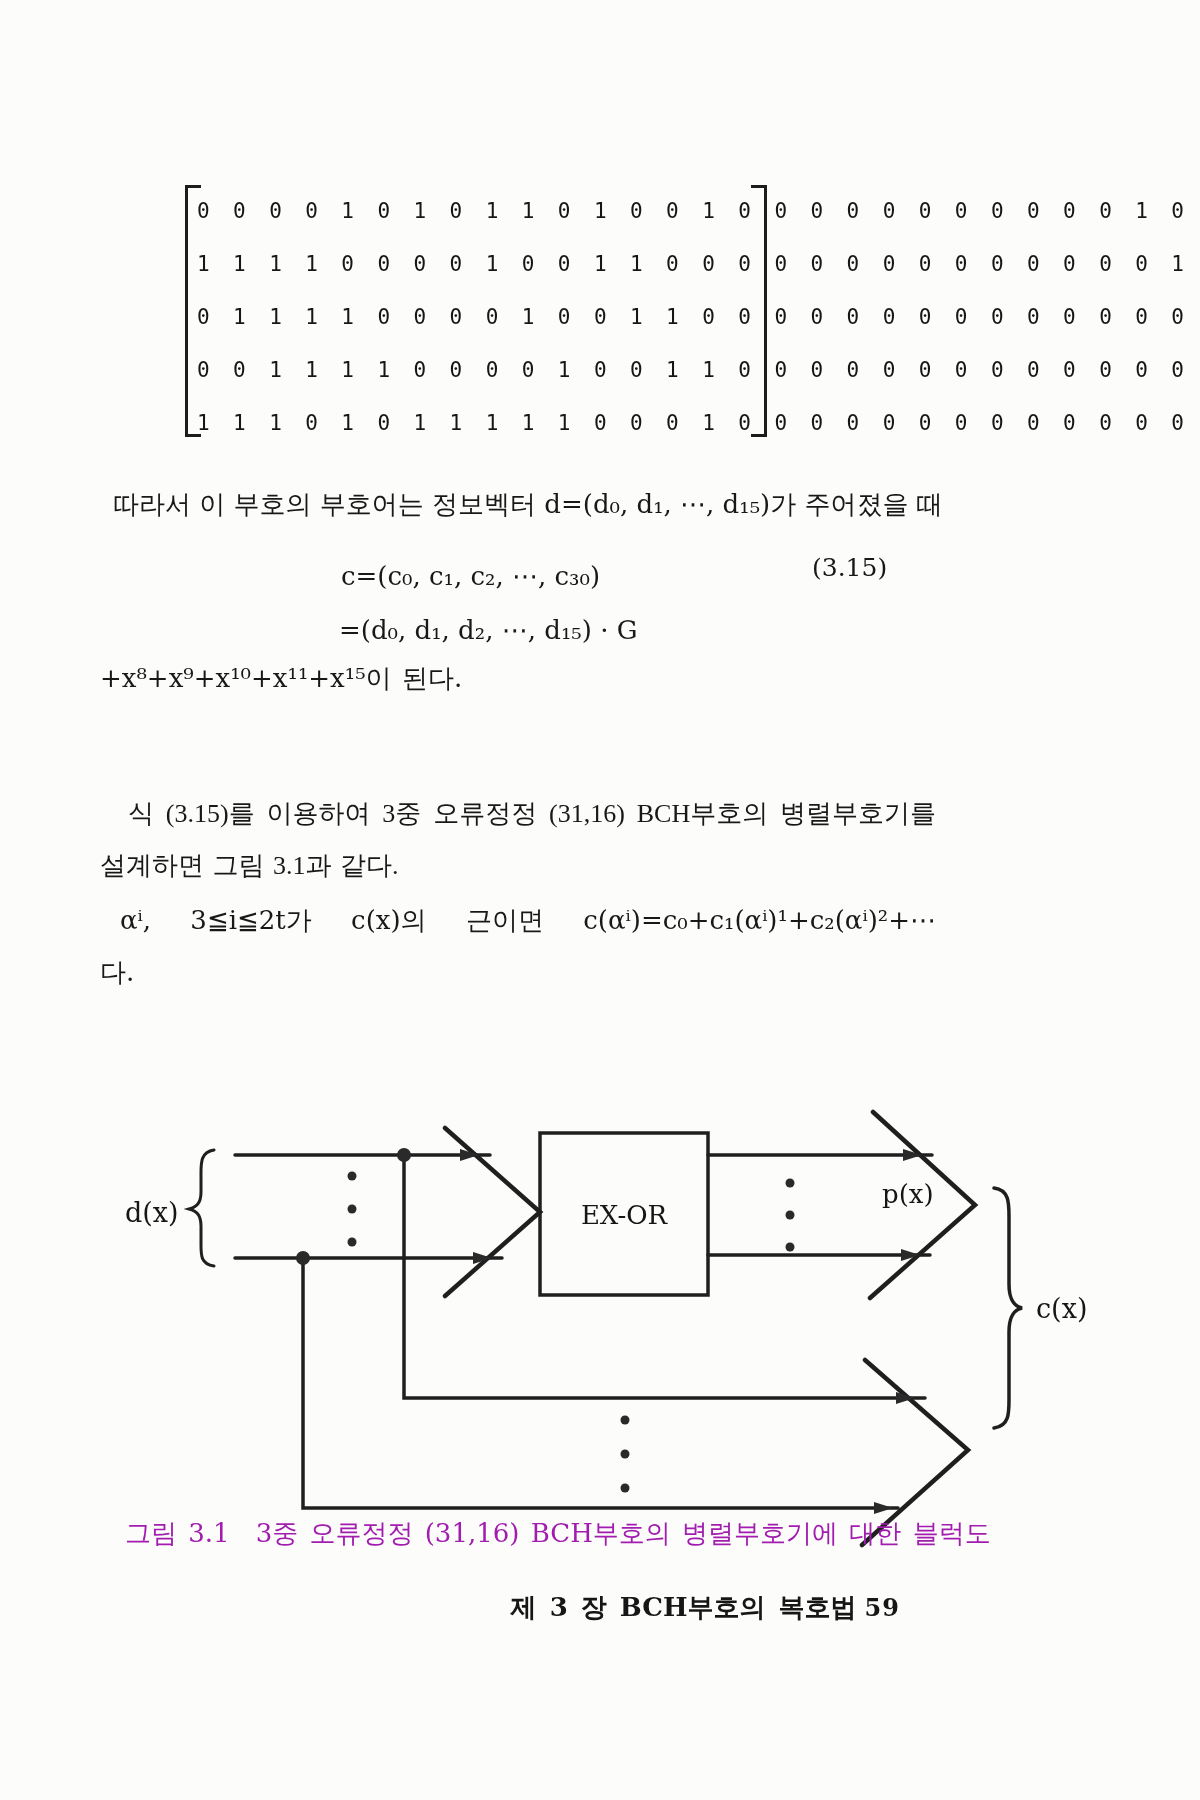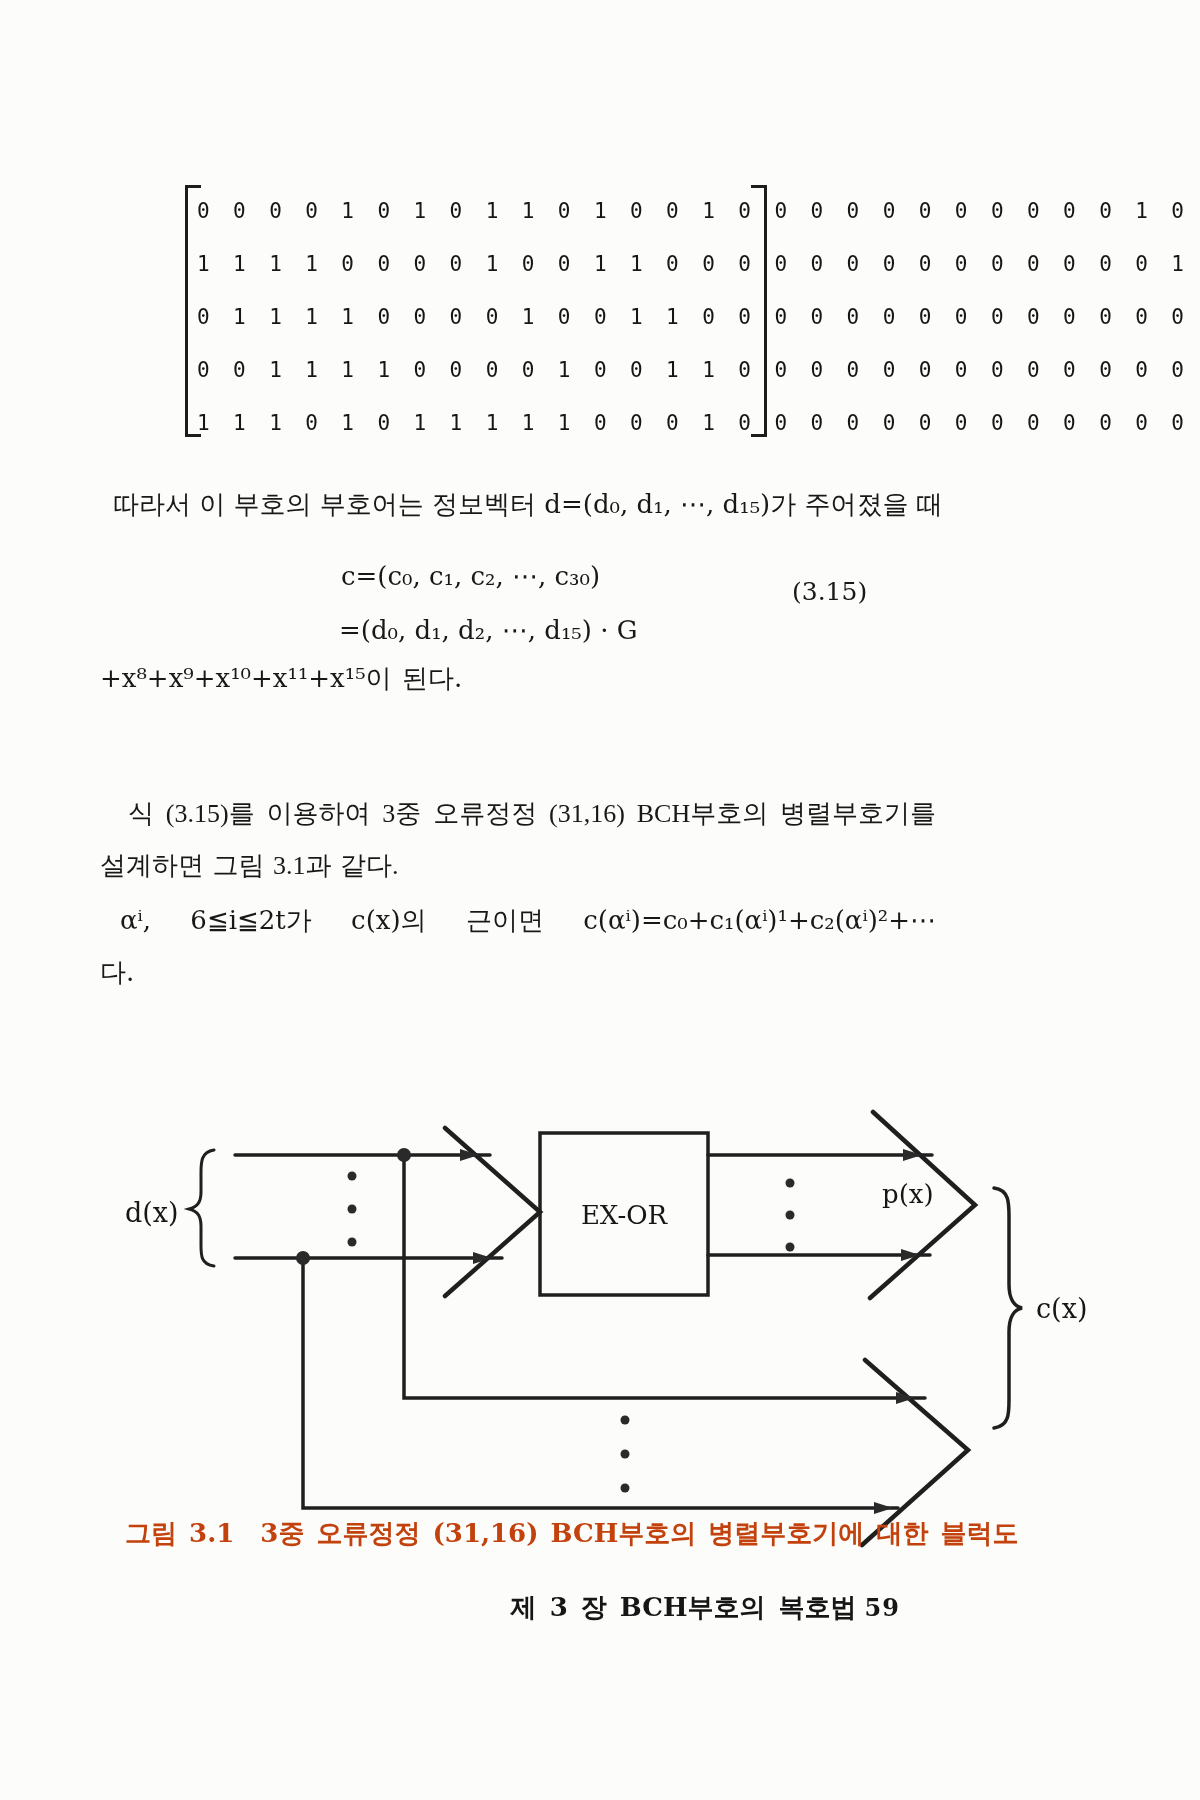--- a/index.html
+++ b/index.html
@@ -54,7 +54,7 @@
 
 <div>
   <div class="abs bodyline" style="left:341px;top:550px;">c=(c₀, c₁, c₂, ⋯, c₃₀)</div>
-  <div class="eqnum" style="left:792px;top:553px;margin-top:24px;">(3.15)</div>
+  <div class="eqnum" style="left:812px;top:553px;">(3.15)</div>
   <div class="abs bodyline" style="left:339px;top:604px;">=(d₀, d₁, d₂, ⋯, d₁₅) · G</div>
 </div>
 

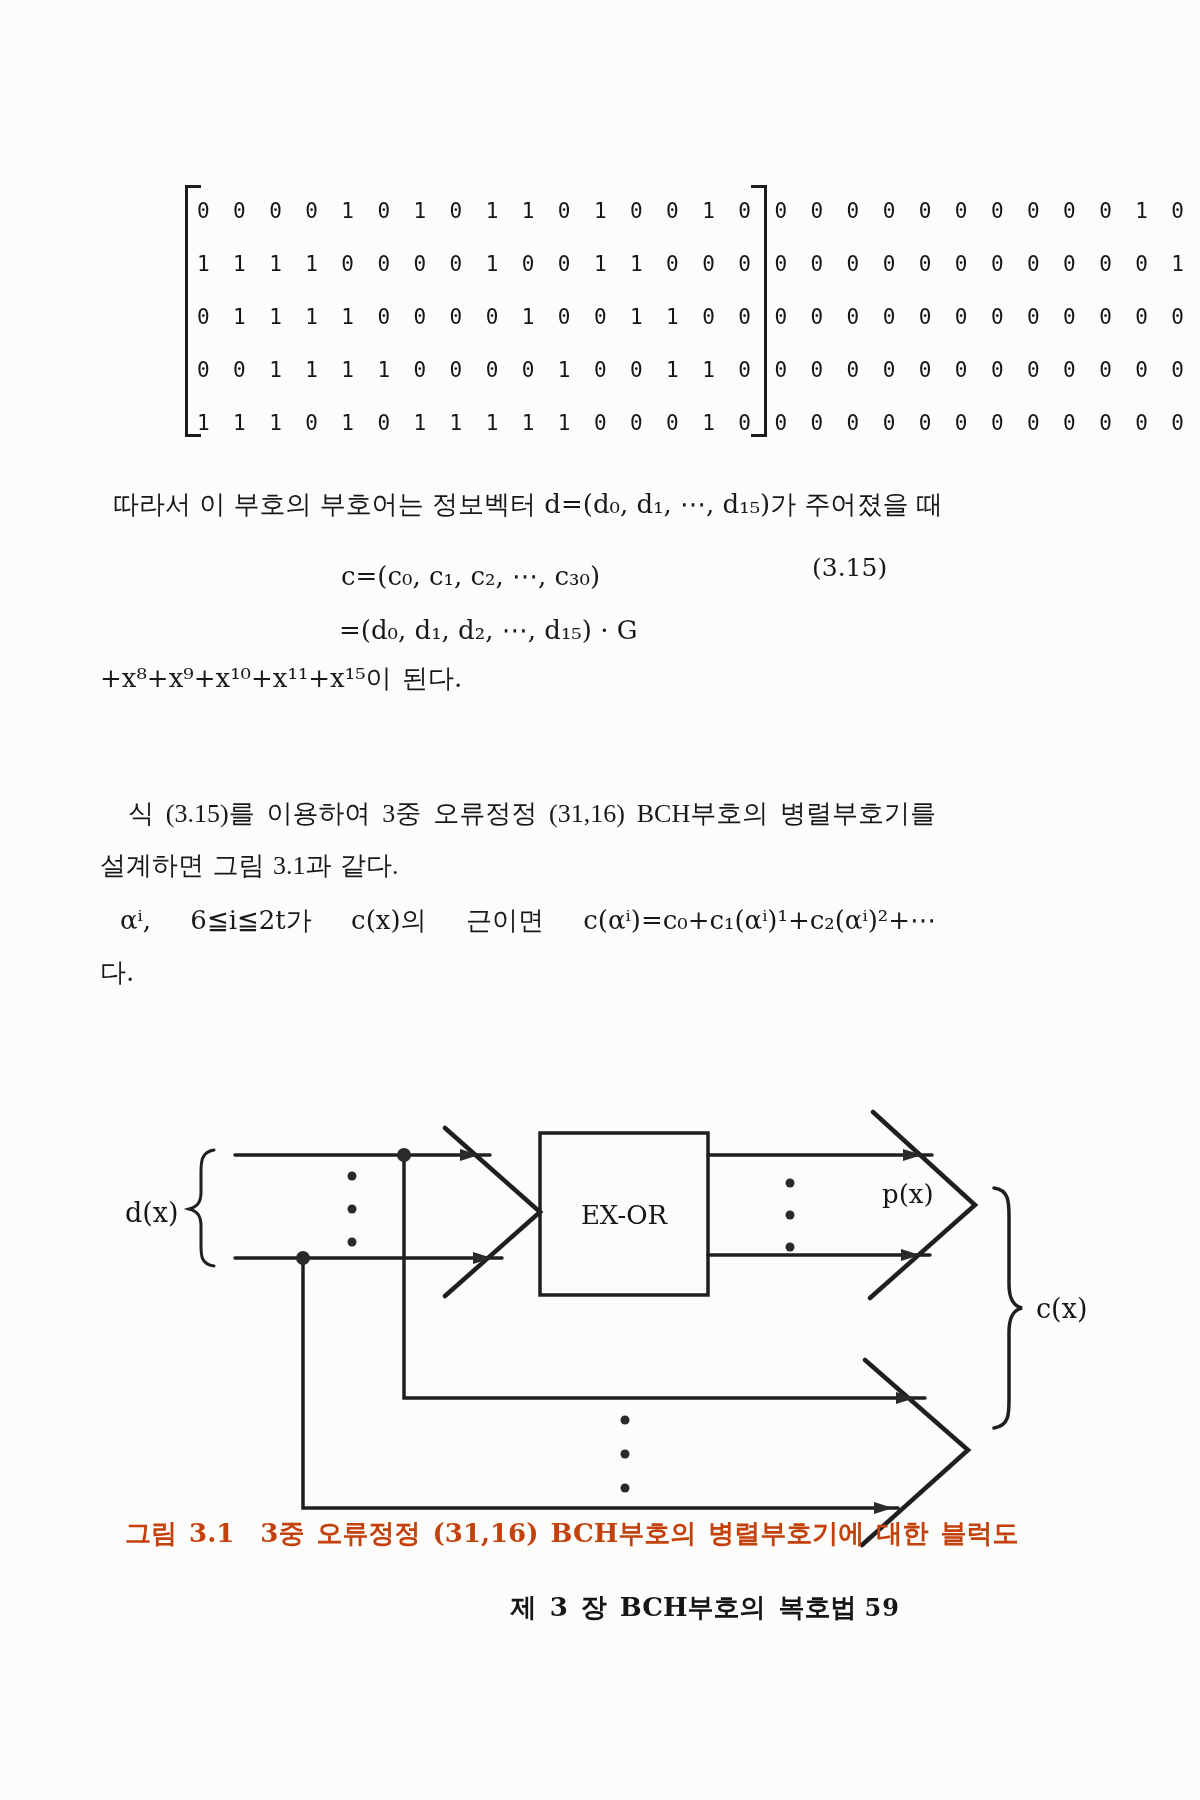--- a/index.html
+++ b/index.html
@@ -68,7 +68,7 @@
 </div>
 
 <div class="para" style="top:894px;">
-  <div class="line just" style="text-indent:20px;">αⁱ,  6≦i≦2t가  c(x)의  근이면  c(αⁱ)=c₀+c₁(αⁱ)¹+c₂(αⁱ)²+⋯</div>
+  <div class="line just" style="text-indent:20px;">αⁱ,  3≦i≦2t가  c(x)의  근이면  c(αⁱ)=c₀+c₁(αⁱ)¹+c₂(αⁱ)²+⋯</div>
   <div class="line">다.</div>
 </div>
 

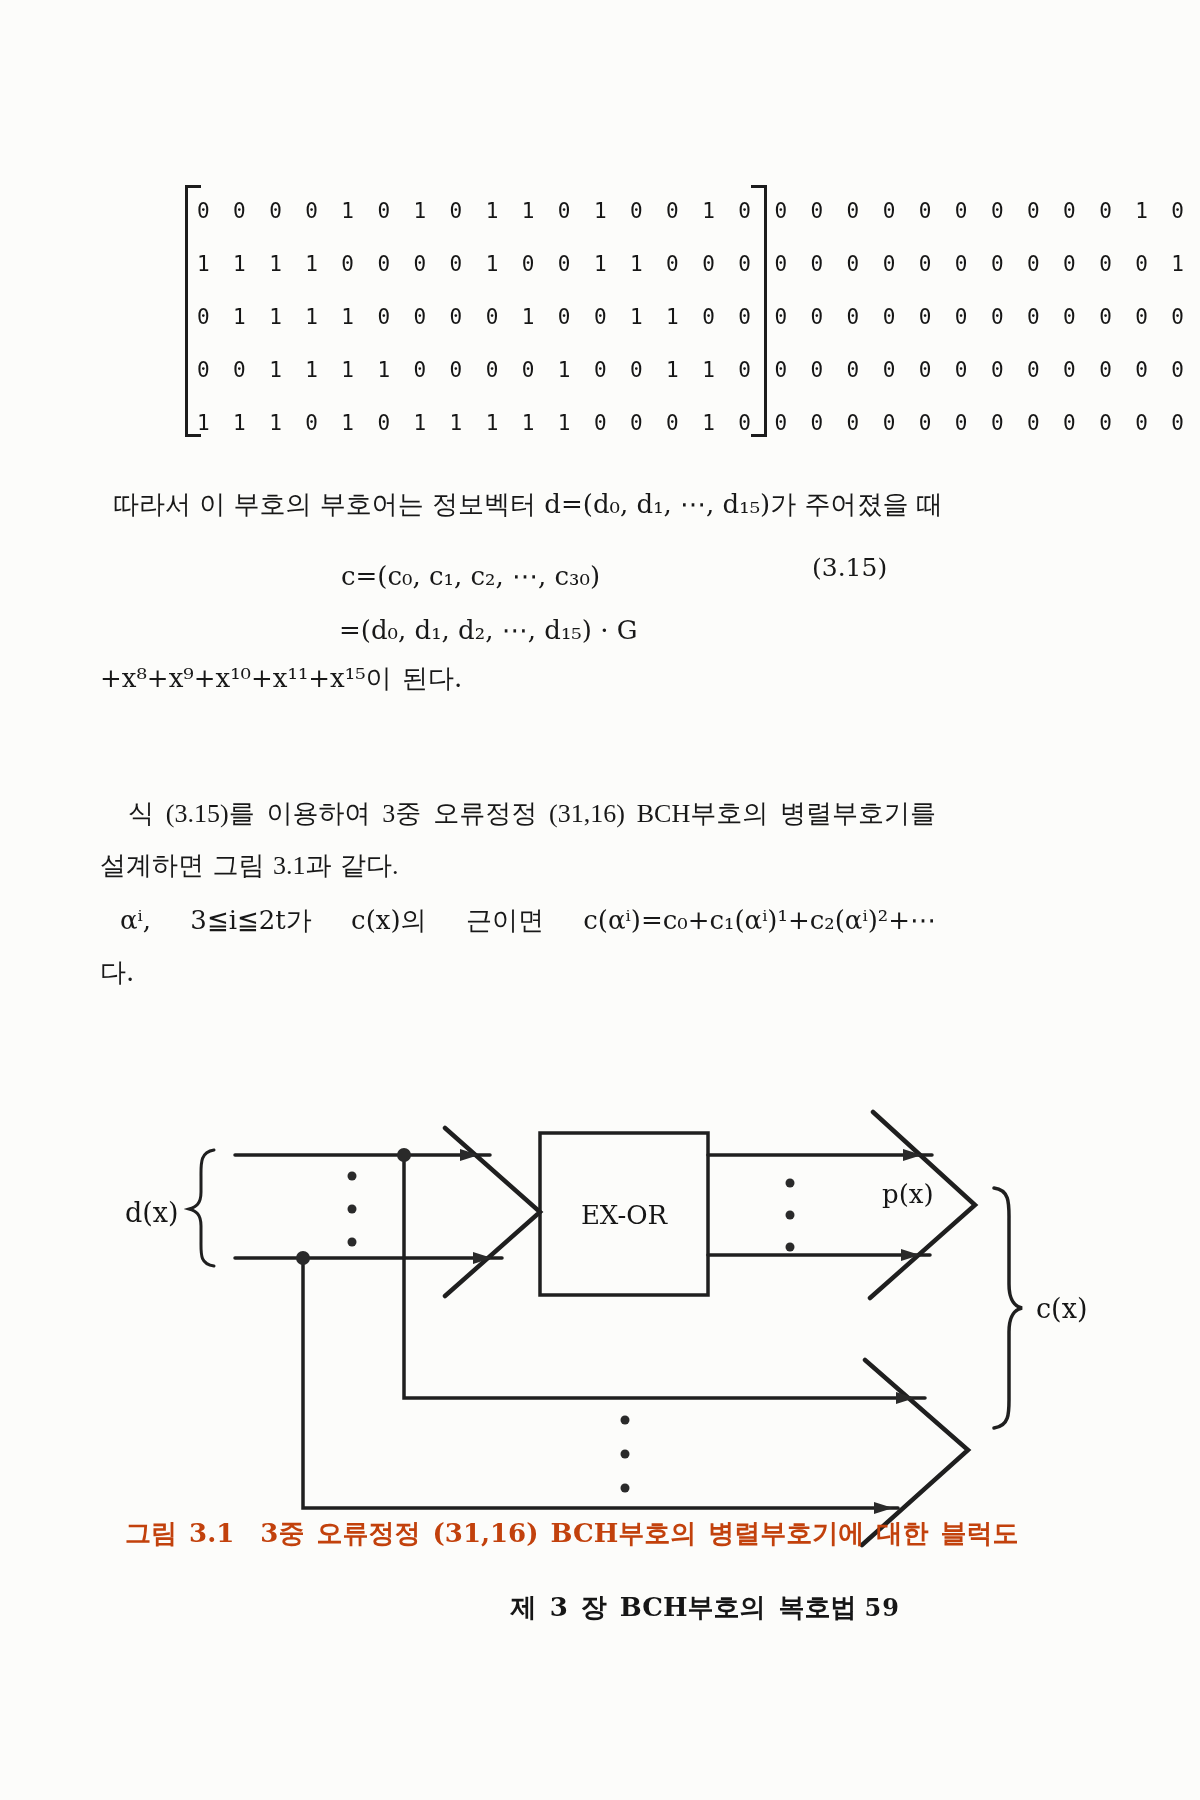--- a/index.html
+++ b/index.html
@@ -27,7 +27,7 @@
   .eqnum{position:absolute;font-size:25px;color:#181818;}
   
   .caption{position:absolute;left:125px;width:810px;top:1516px;text-align:center;
-           font-size:26px;font-weight:700;color:#c2410c;word-spacing:3px;white-space:nowrap;}
+           font-size:26px;font-weight:400;color:#a21caf;word-spacing:3px;white-space:nowrap;}
   .caption .cap-label{margin-right:26px;}
   .footer{position:absolute;left:100px;width:800px;top:1590px;text-align:right;
           font-size:26px;font-weight:600;color:#161616;word-spacing:4px;white-space:nowrap;}

